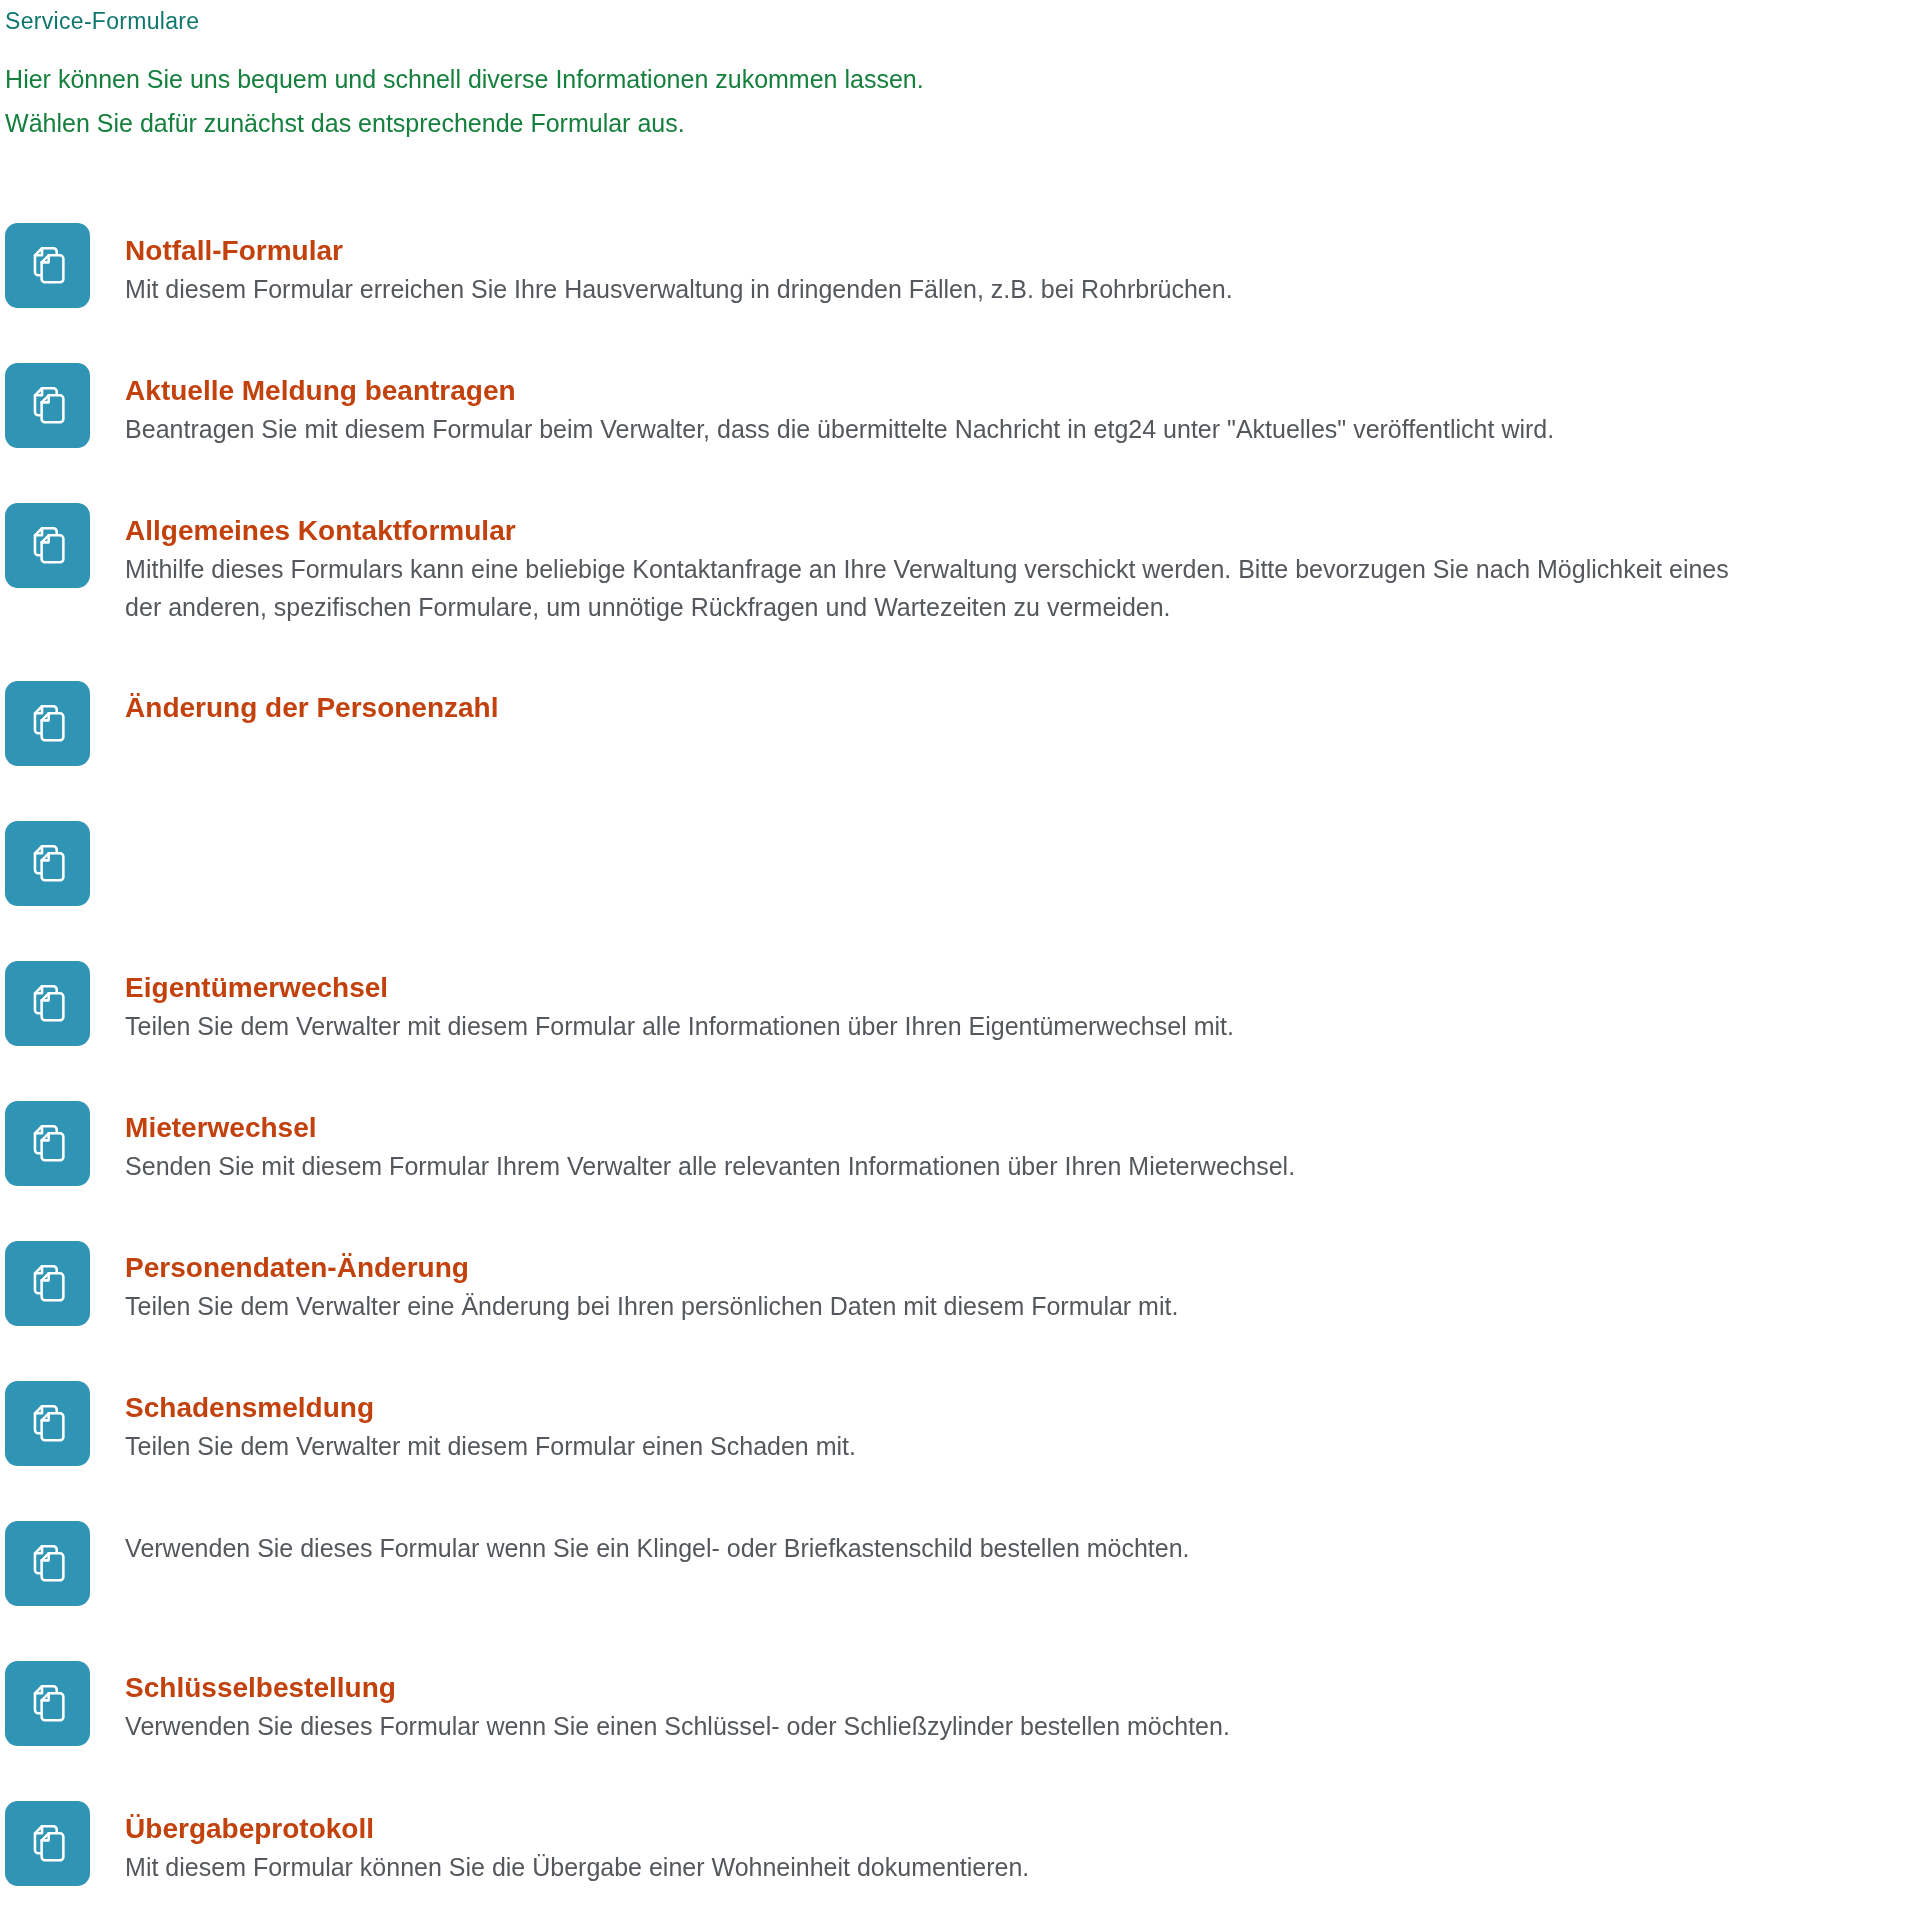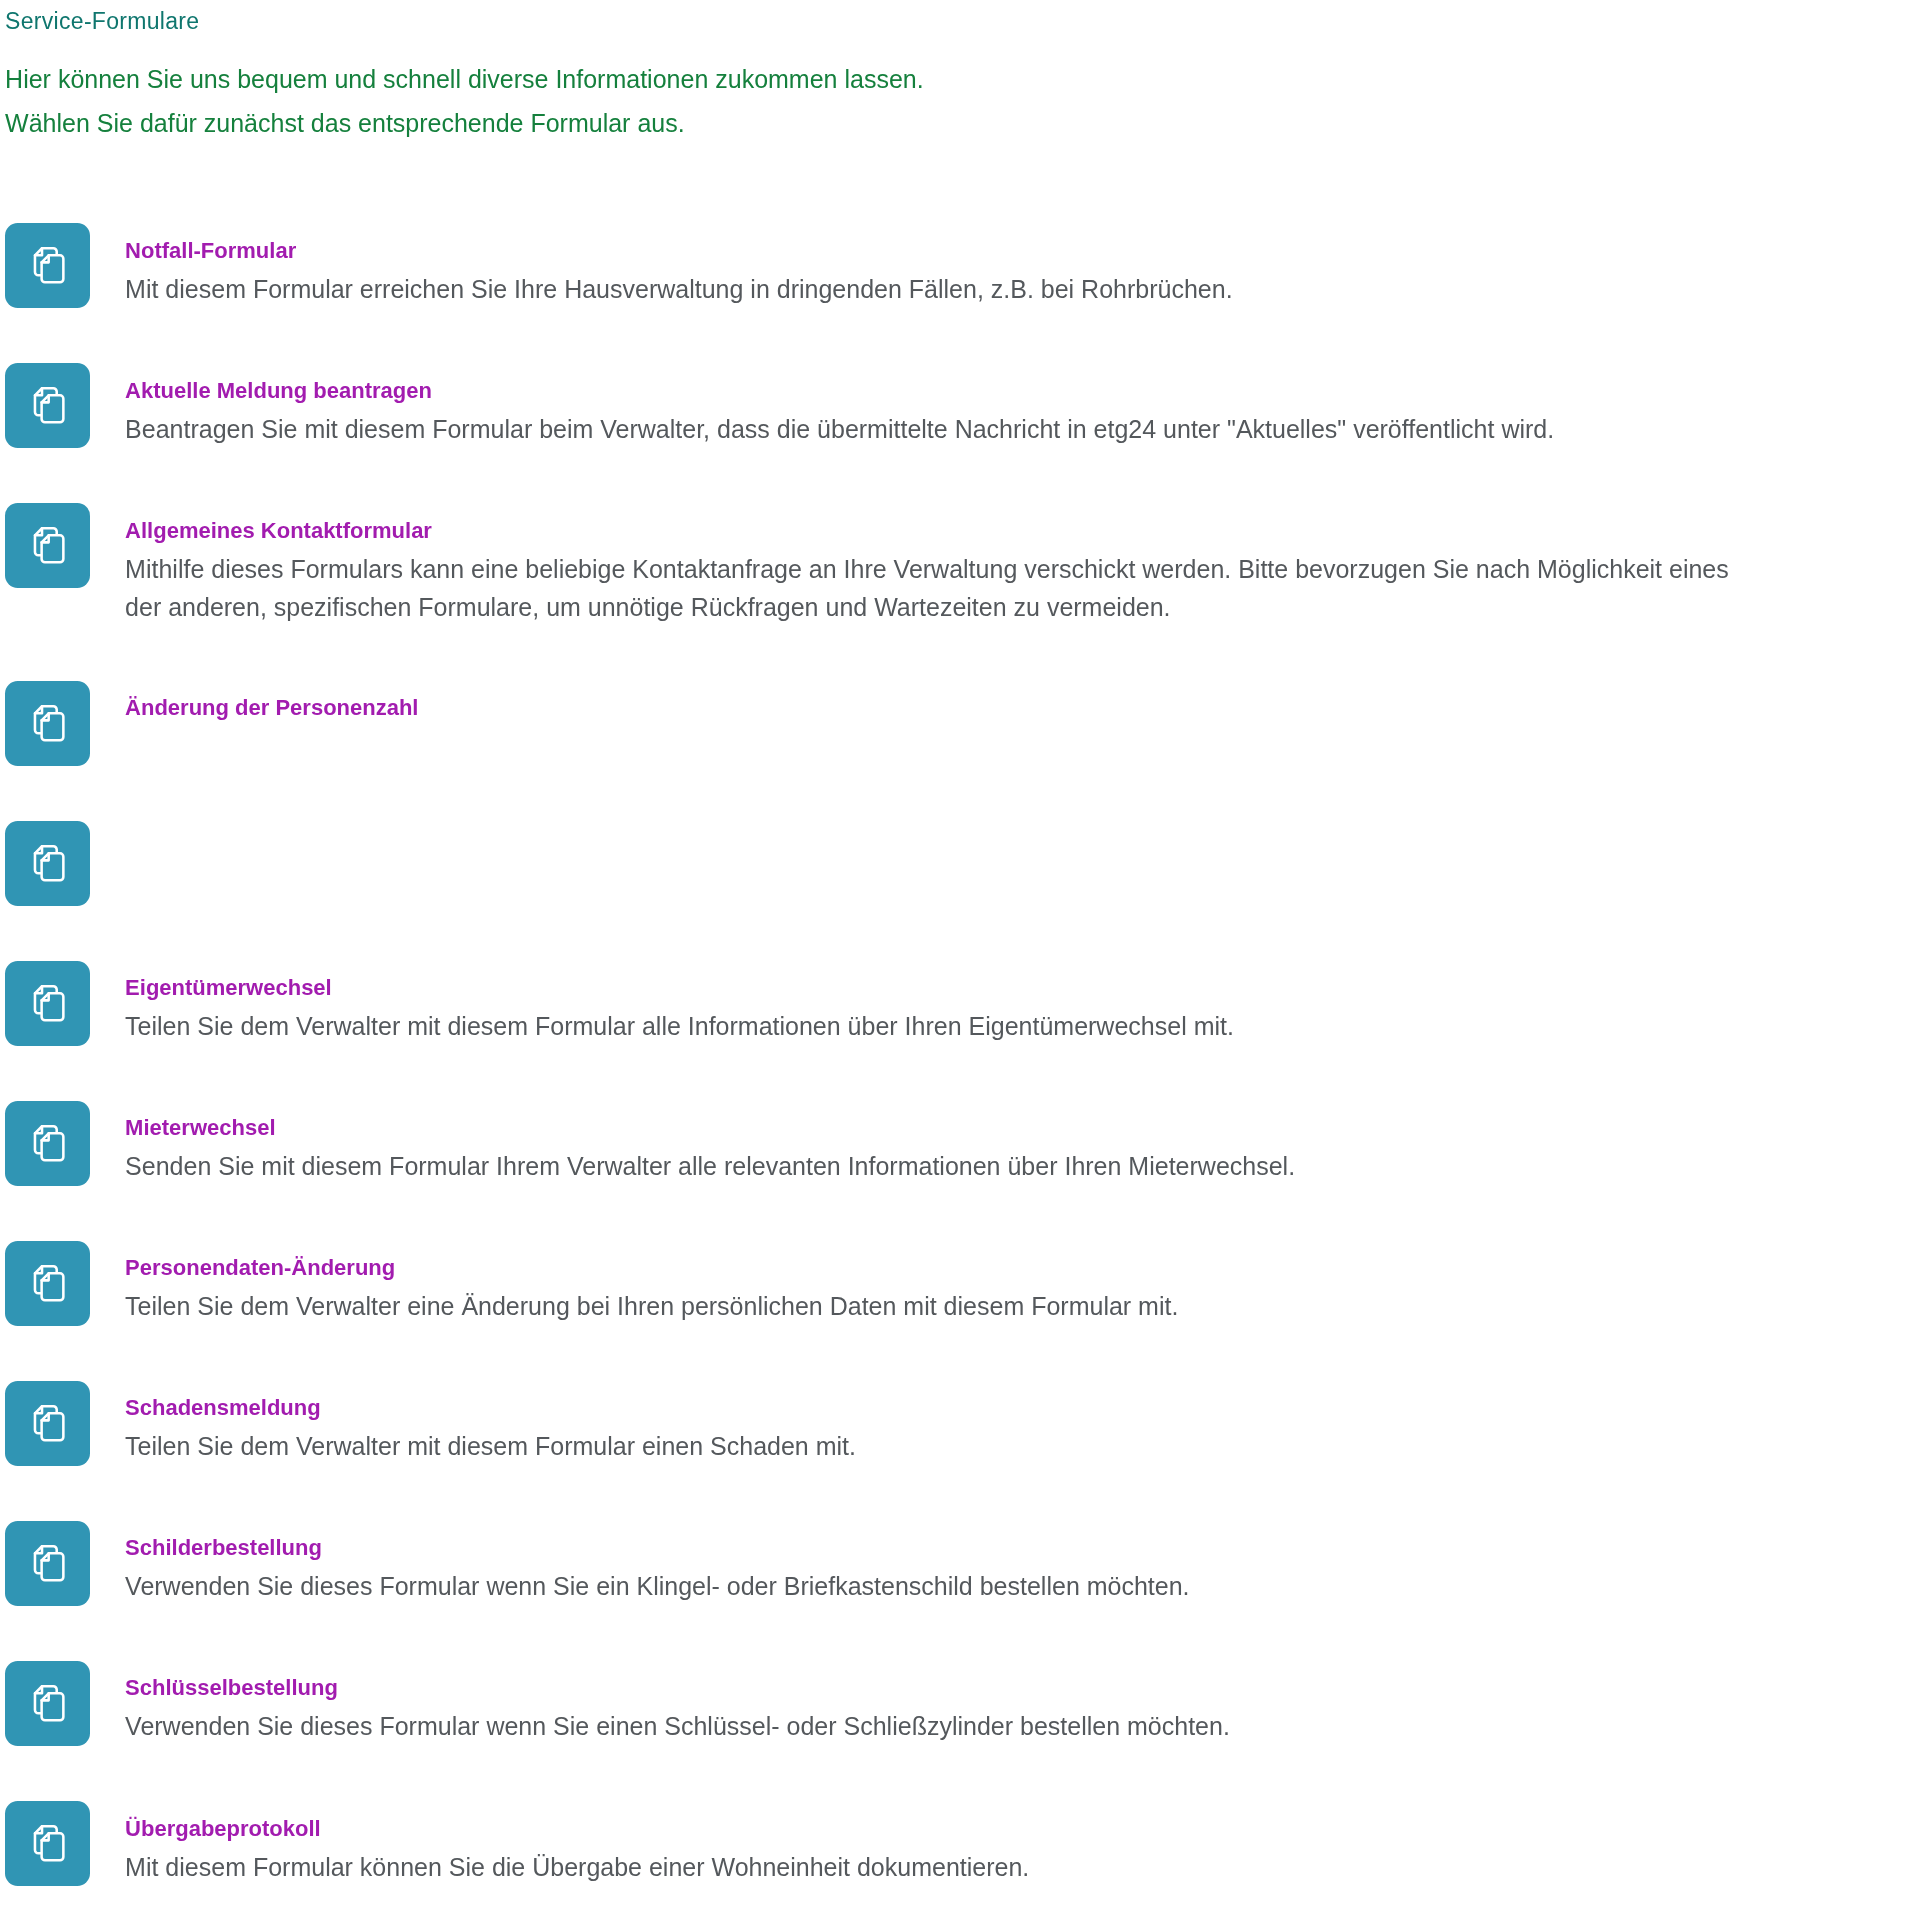--- a/index.html
+++ b/index.html
@@ -57,10 +57,10 @@
     max-width: 1636px;
   }
   .row-title {
-    font-size: 22px;
+    font-size: 28px;
     font-weight: 700;
     line-height: 38px;
-    color: #a21caf;
+    color: #c2410c;
     margin: 0;
   }
   .row-desc {

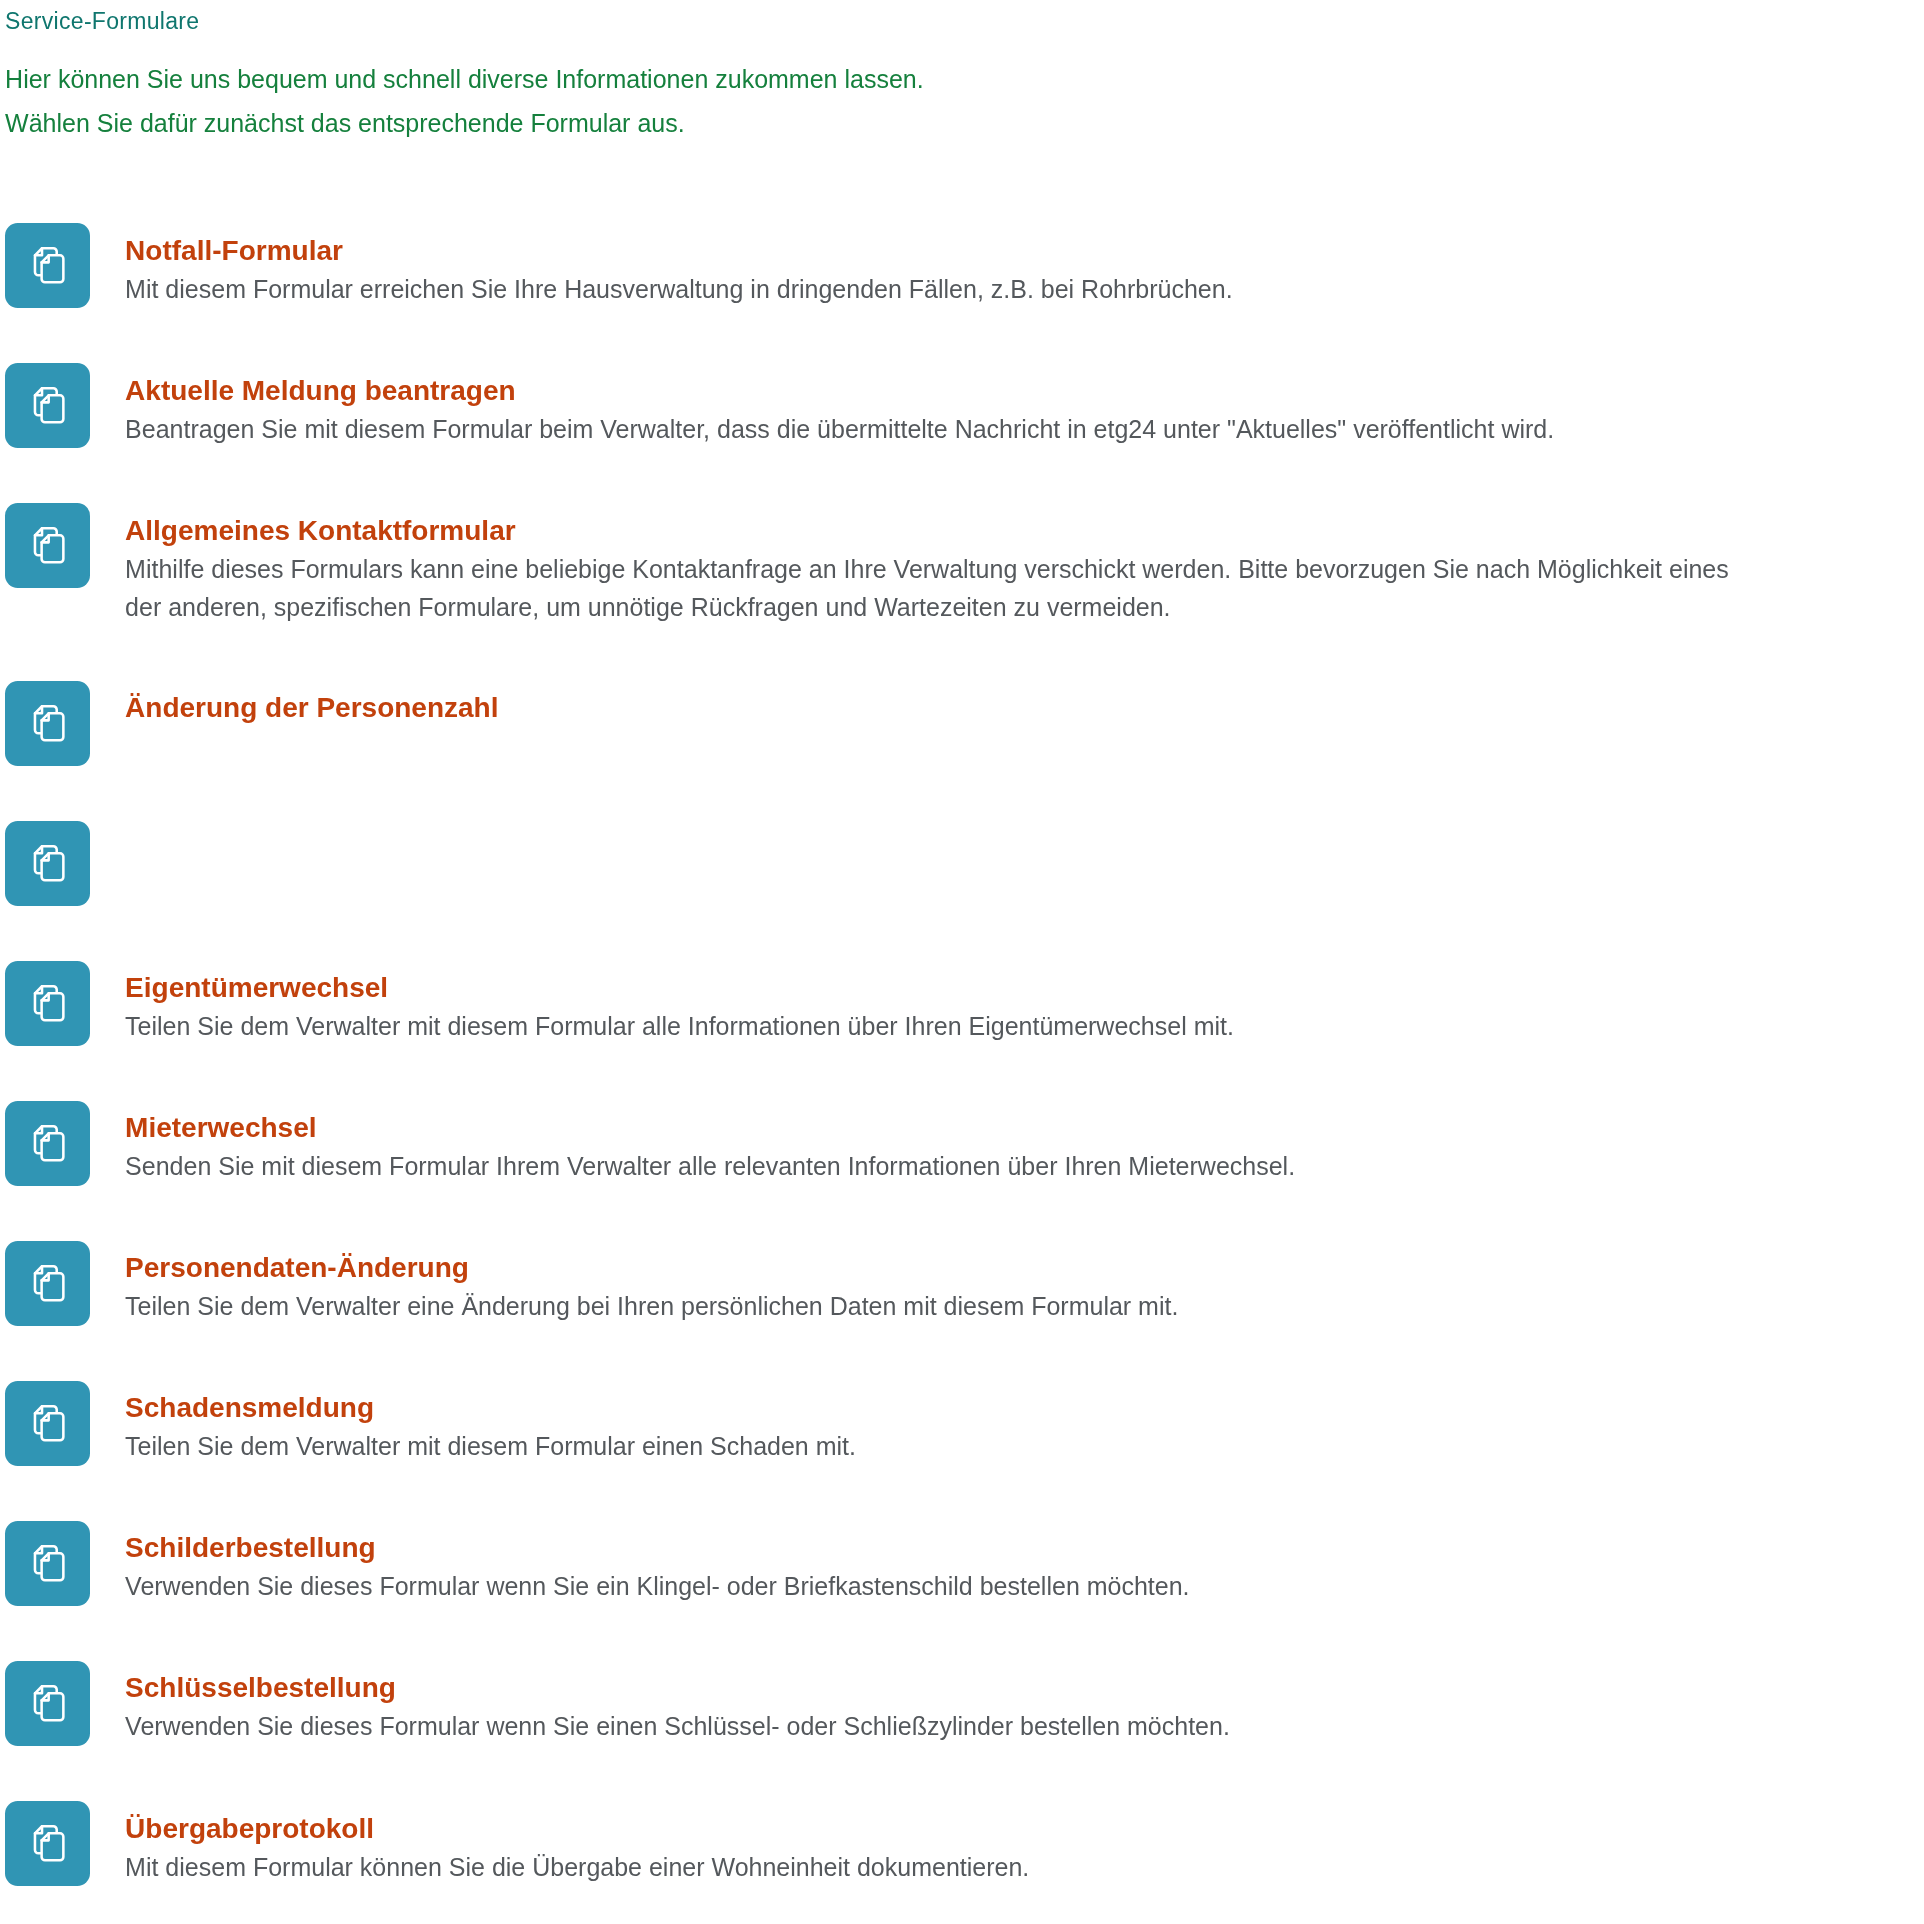--- a/index.html
+++ b/index.html
@@ -264,7 +264,6 @@
       </span>
     </div>
     <div class="row-text">
-      <p class="row-title">Schilderbestellung</p>
       <p class="row-desc">Verwenden Sie dieses Formular wenn Sie ein Klingel- oder Briefkastenschild bestellen möchten.</p>
     </div>
   </div>

